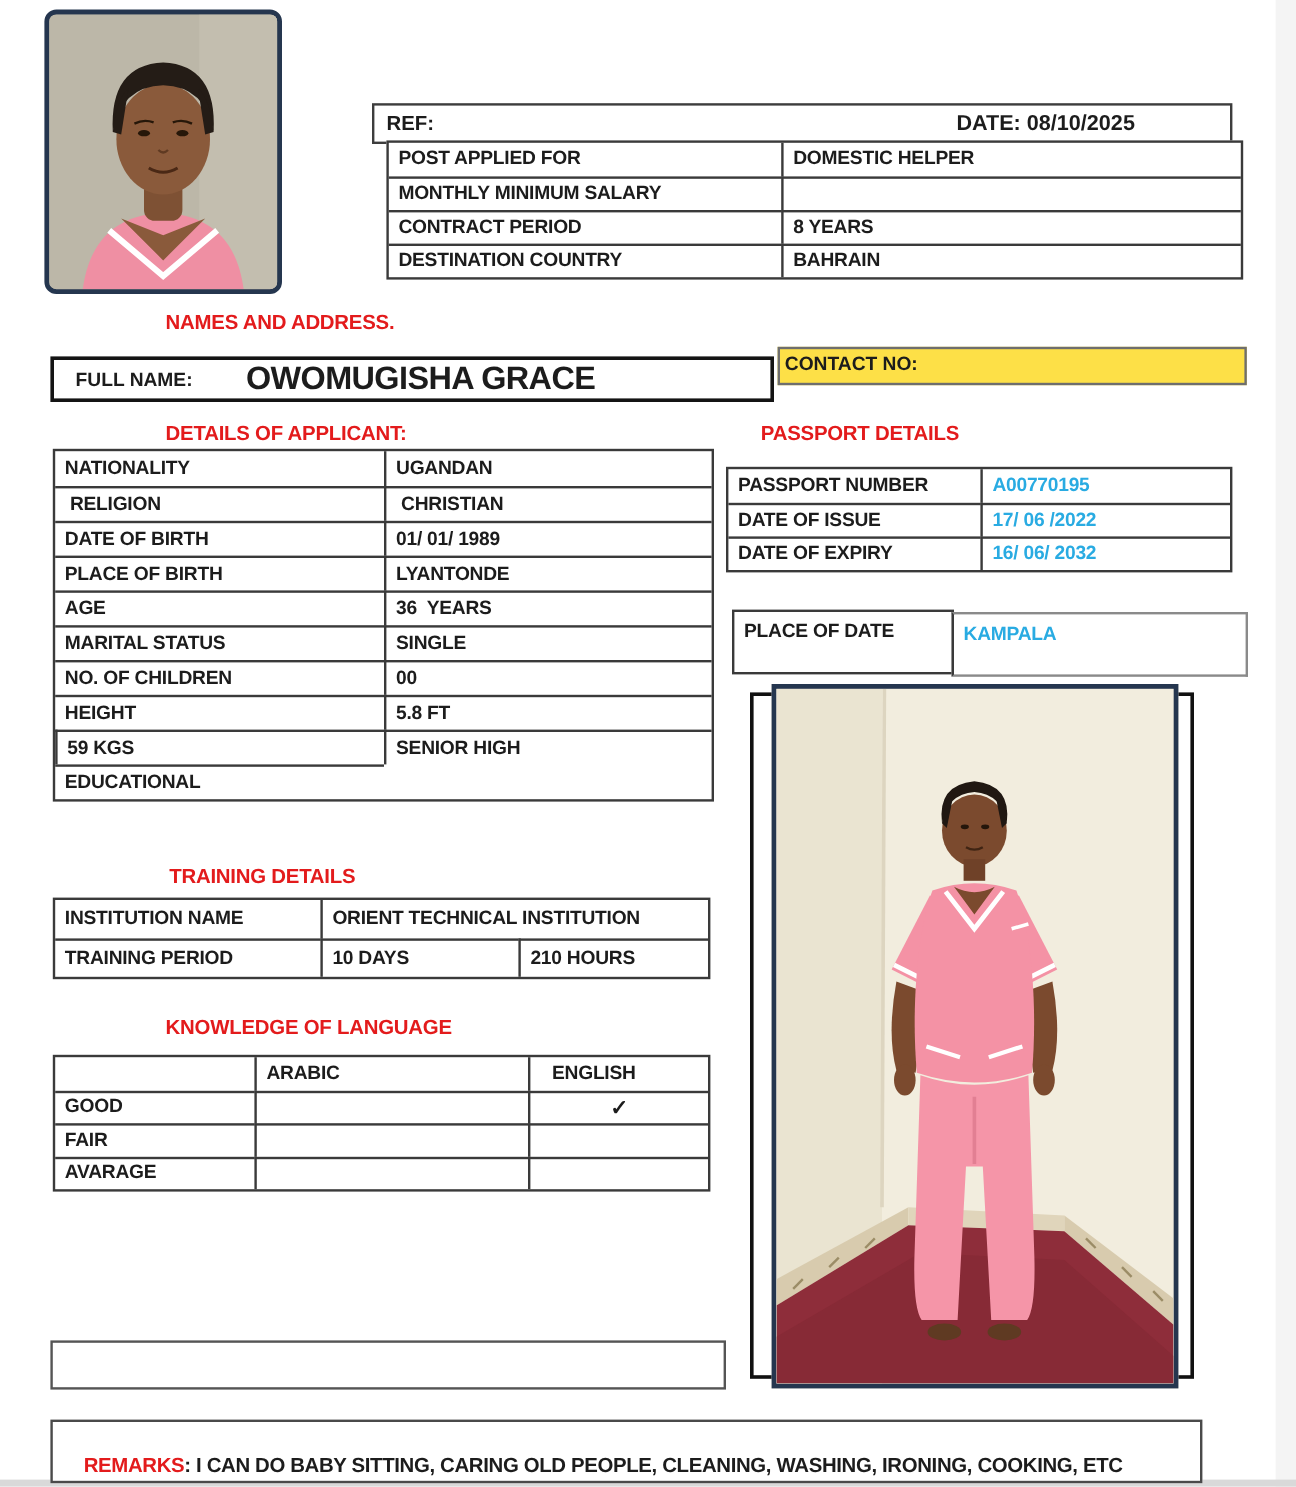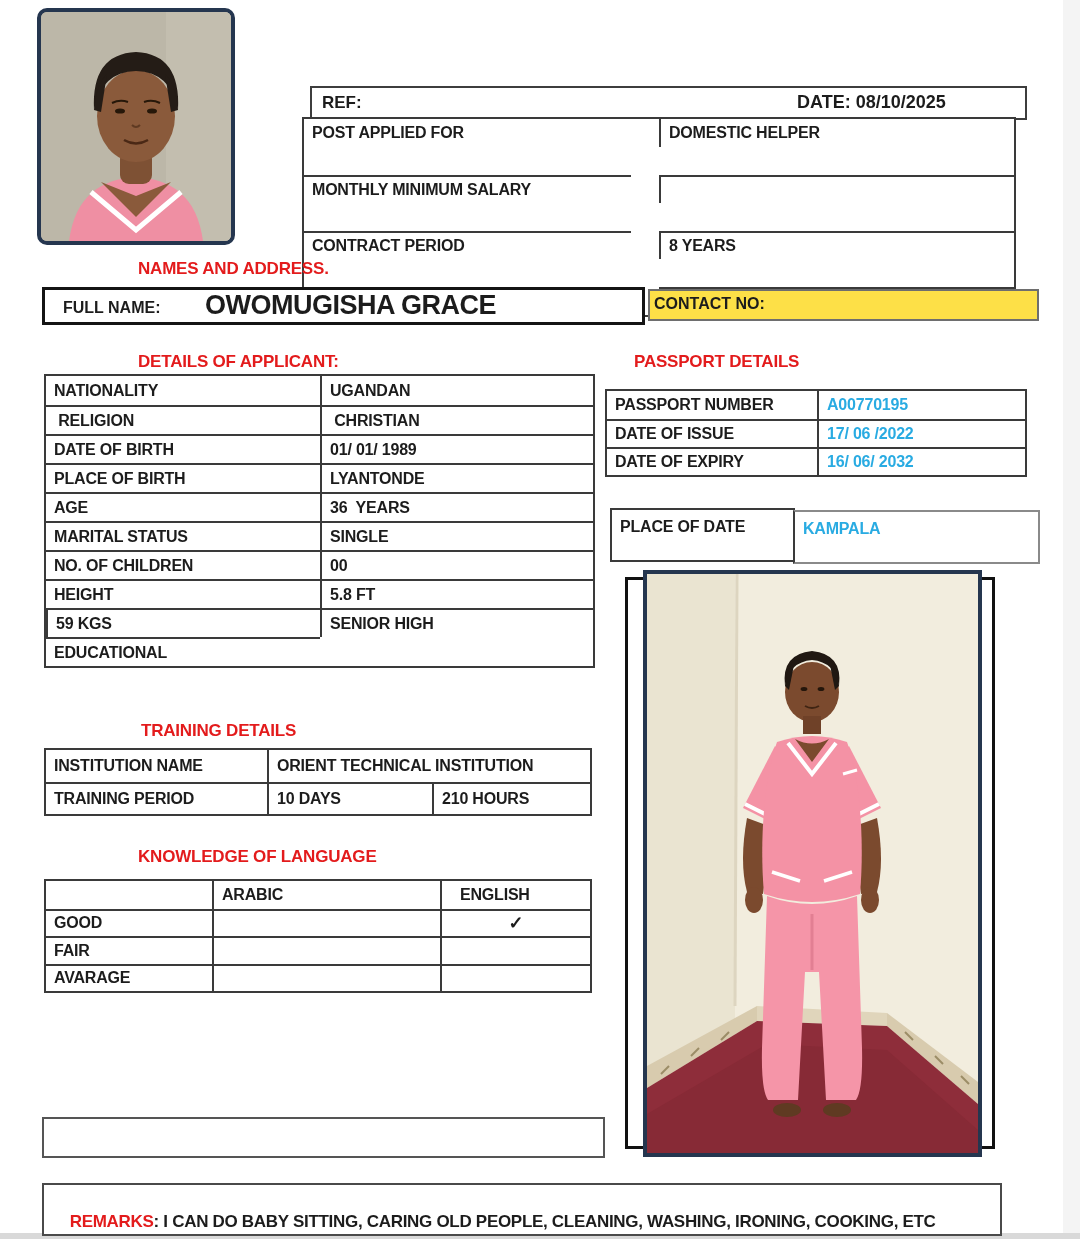--- a/index.html
+++ b/index.html
@@ -35,7 +35,7 @@
   .cell.bl{border-left:2px solid #3a3a3a;}
   .cyan{color:#29abe2;}
 
-  .post-table{left:302px;top:117px;width:710px;grid-template-columns:327px 1fr;grid-auto-rows:28px;gap:28px;}
+  .post-table{left:322px;top:117px;width:710px;grid-template-columns:327px 1fr;grid-auto-rows:28px;}
   .details-table{left:44px;top:374px;width:547px;grid-template-columns:274px 1fr;grid-auto-rows:29px;}
   .passport-table{left:605px;top:389px;width:418px;grid-template-columns:210px 1fr;grid-auto-rows:28px;}
 

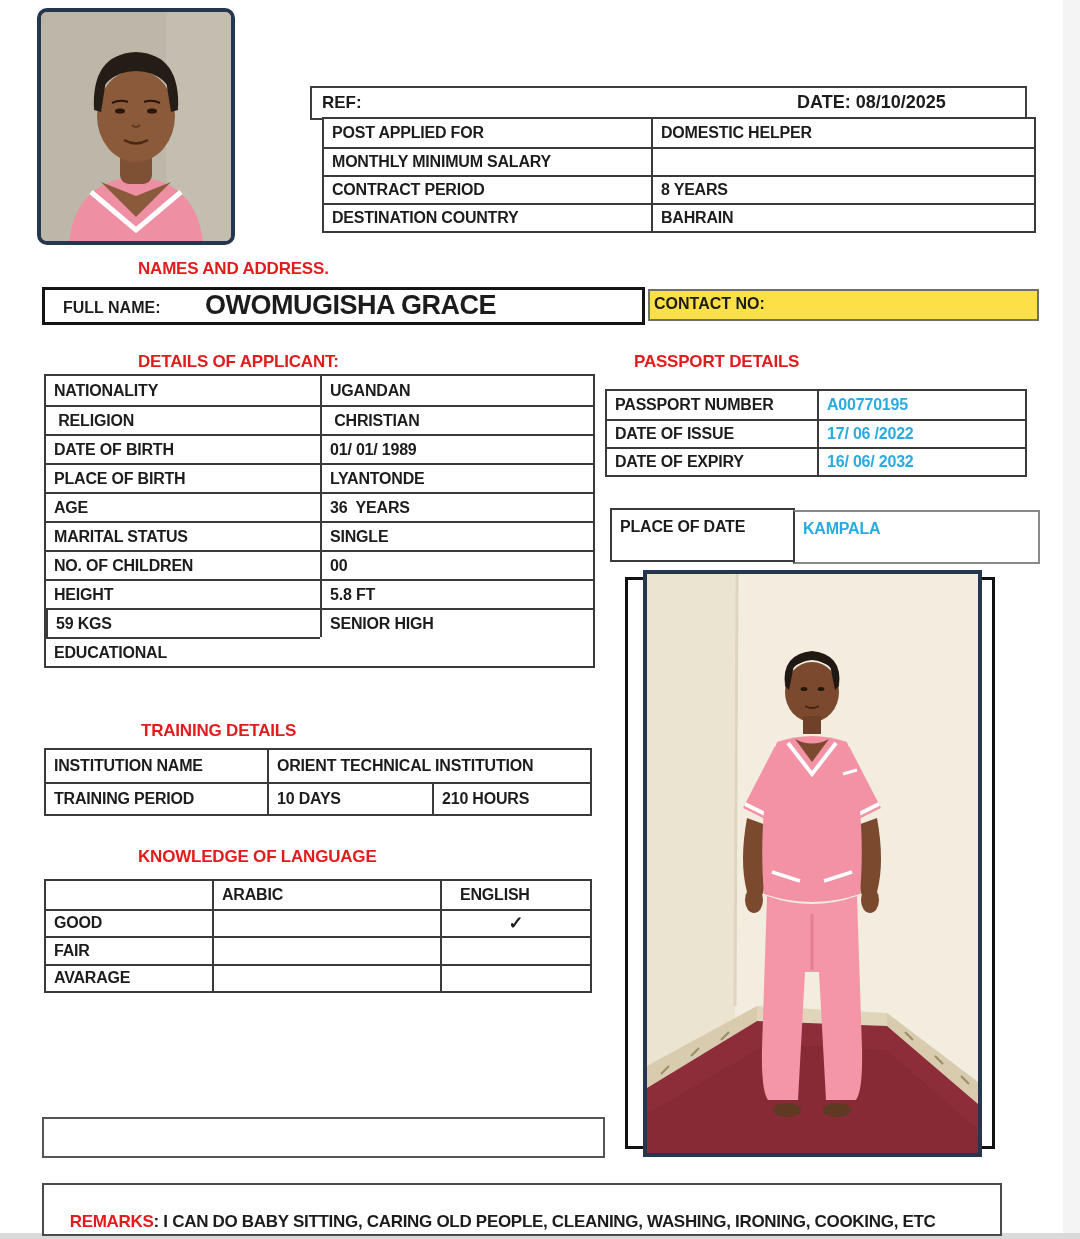--- a/index.html
+++ b/index.html
@@ -51,7 +51,7 @@
   .lang-table .hdr2{padding-left:18px;}
   .check-cell{justify-content:center;font-size:18px;}
 
-  .fullname-box{left:42px;top:287px;width:597px;height:32px;border:3px solid #141414;background:#fff;}
+  .fullname-box{left:42px;top:297px;width:597px;height:32px;border:3px solid #141414;background:#fff;}
   .fullname-box .lbl{position:absolute;left:18px;top:9px;font-size:16px;font-weight:bold;}
   .fullname-box .val{position:absolute;left:160px;top:0px;font-size:27px;font-weight:bold;letter-spacing:-0.5px;}
   .contact-box{left:648px;top:289px;width:387px;height:28px;border:2px solid #6e6e6e;background:#fde047;}

